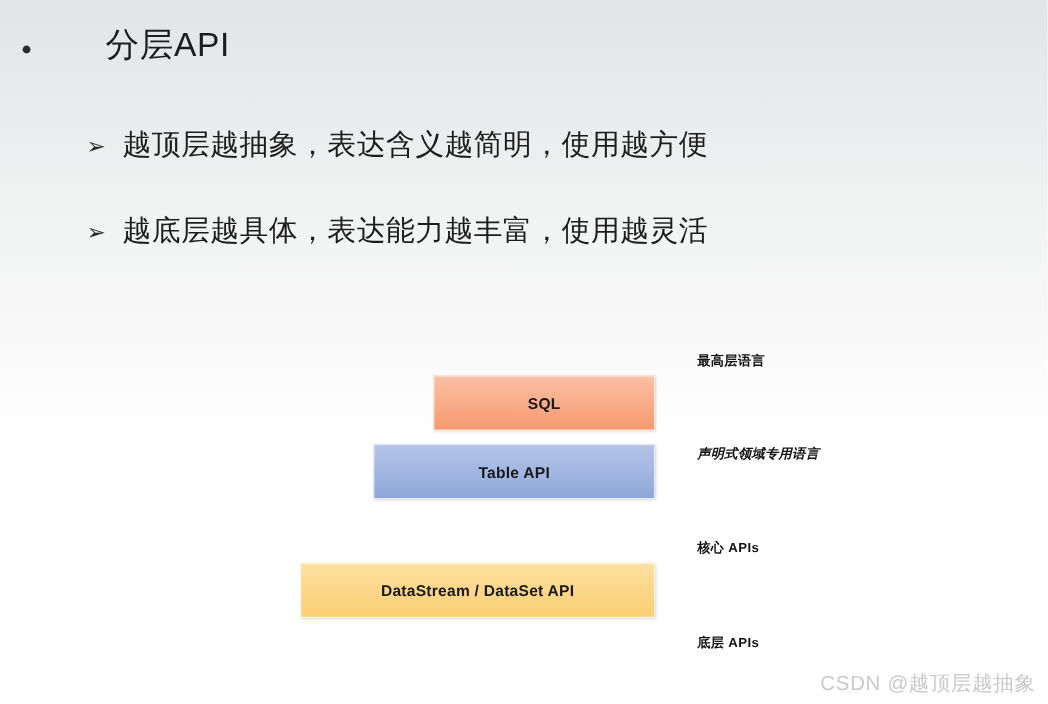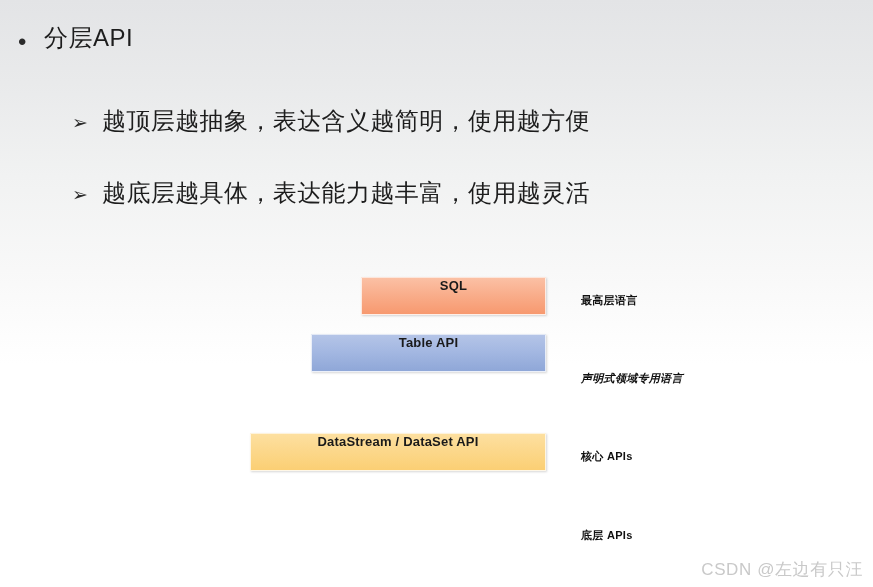--- a/index.html
+++ b/index.html
@@ -29,11 +29,12 @@
     text-align:left;
   }
   .title-text {
-    font-size:24px;
+    font-size:28px;
     line-height:44px;
     color:#1d1d1d;
     letter-spacing:0.5px;
     font-weight:400;
+    margin-left:44px;
   }
 
   

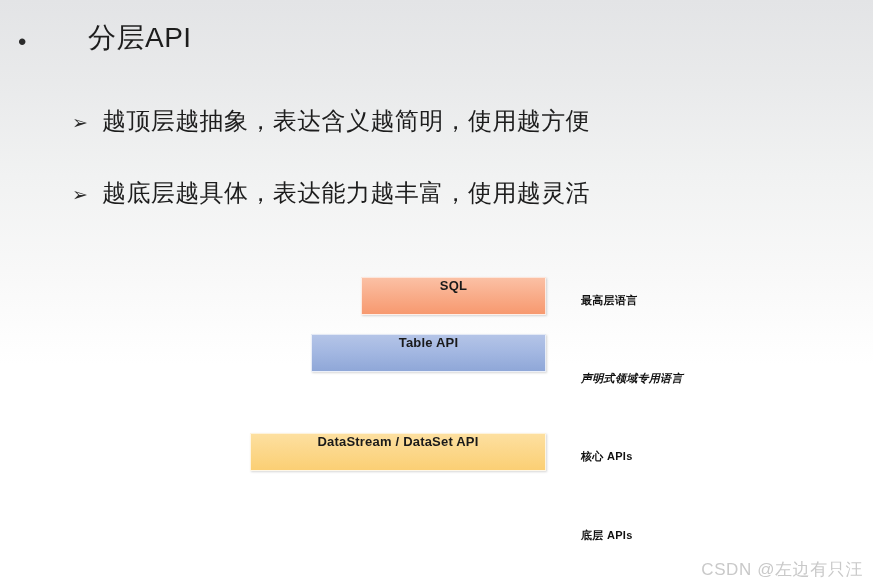--- a/index.html
+++ b/index.html
@@ -64,10 +64,11 @@
   #pyramid { position:absolute; left:0; top:0; width:873px; height:587px; }
   .layer-bar {
     position:absolute;
-    height:38px;
-    display:flex; justify-content:center;
+    height:46px;
+    display:flex; align-items:center; justify-content:center;
     border:1px solid rgba(255,255,255,0.75);
     box-shadow: 1px 1px 2px rgba(0,0,0,0.16);
+    margin-top: 36px;
   }
   .layer-bar-text {
     font-size:13px;

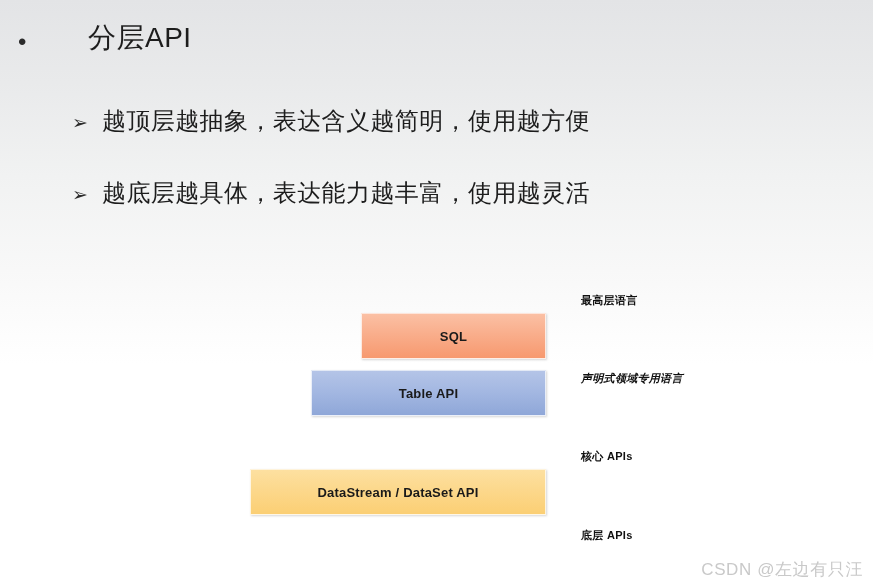--- a/index.html
+++ b/index.html
@@ -155,7 +155,7 @@
 
   </div>
 
-  <div class="watermark">CSDN @左边有只汪</div>
+  <div class="watermark">CSDN @越顶层越抽象</div>
 
 </div>
 

